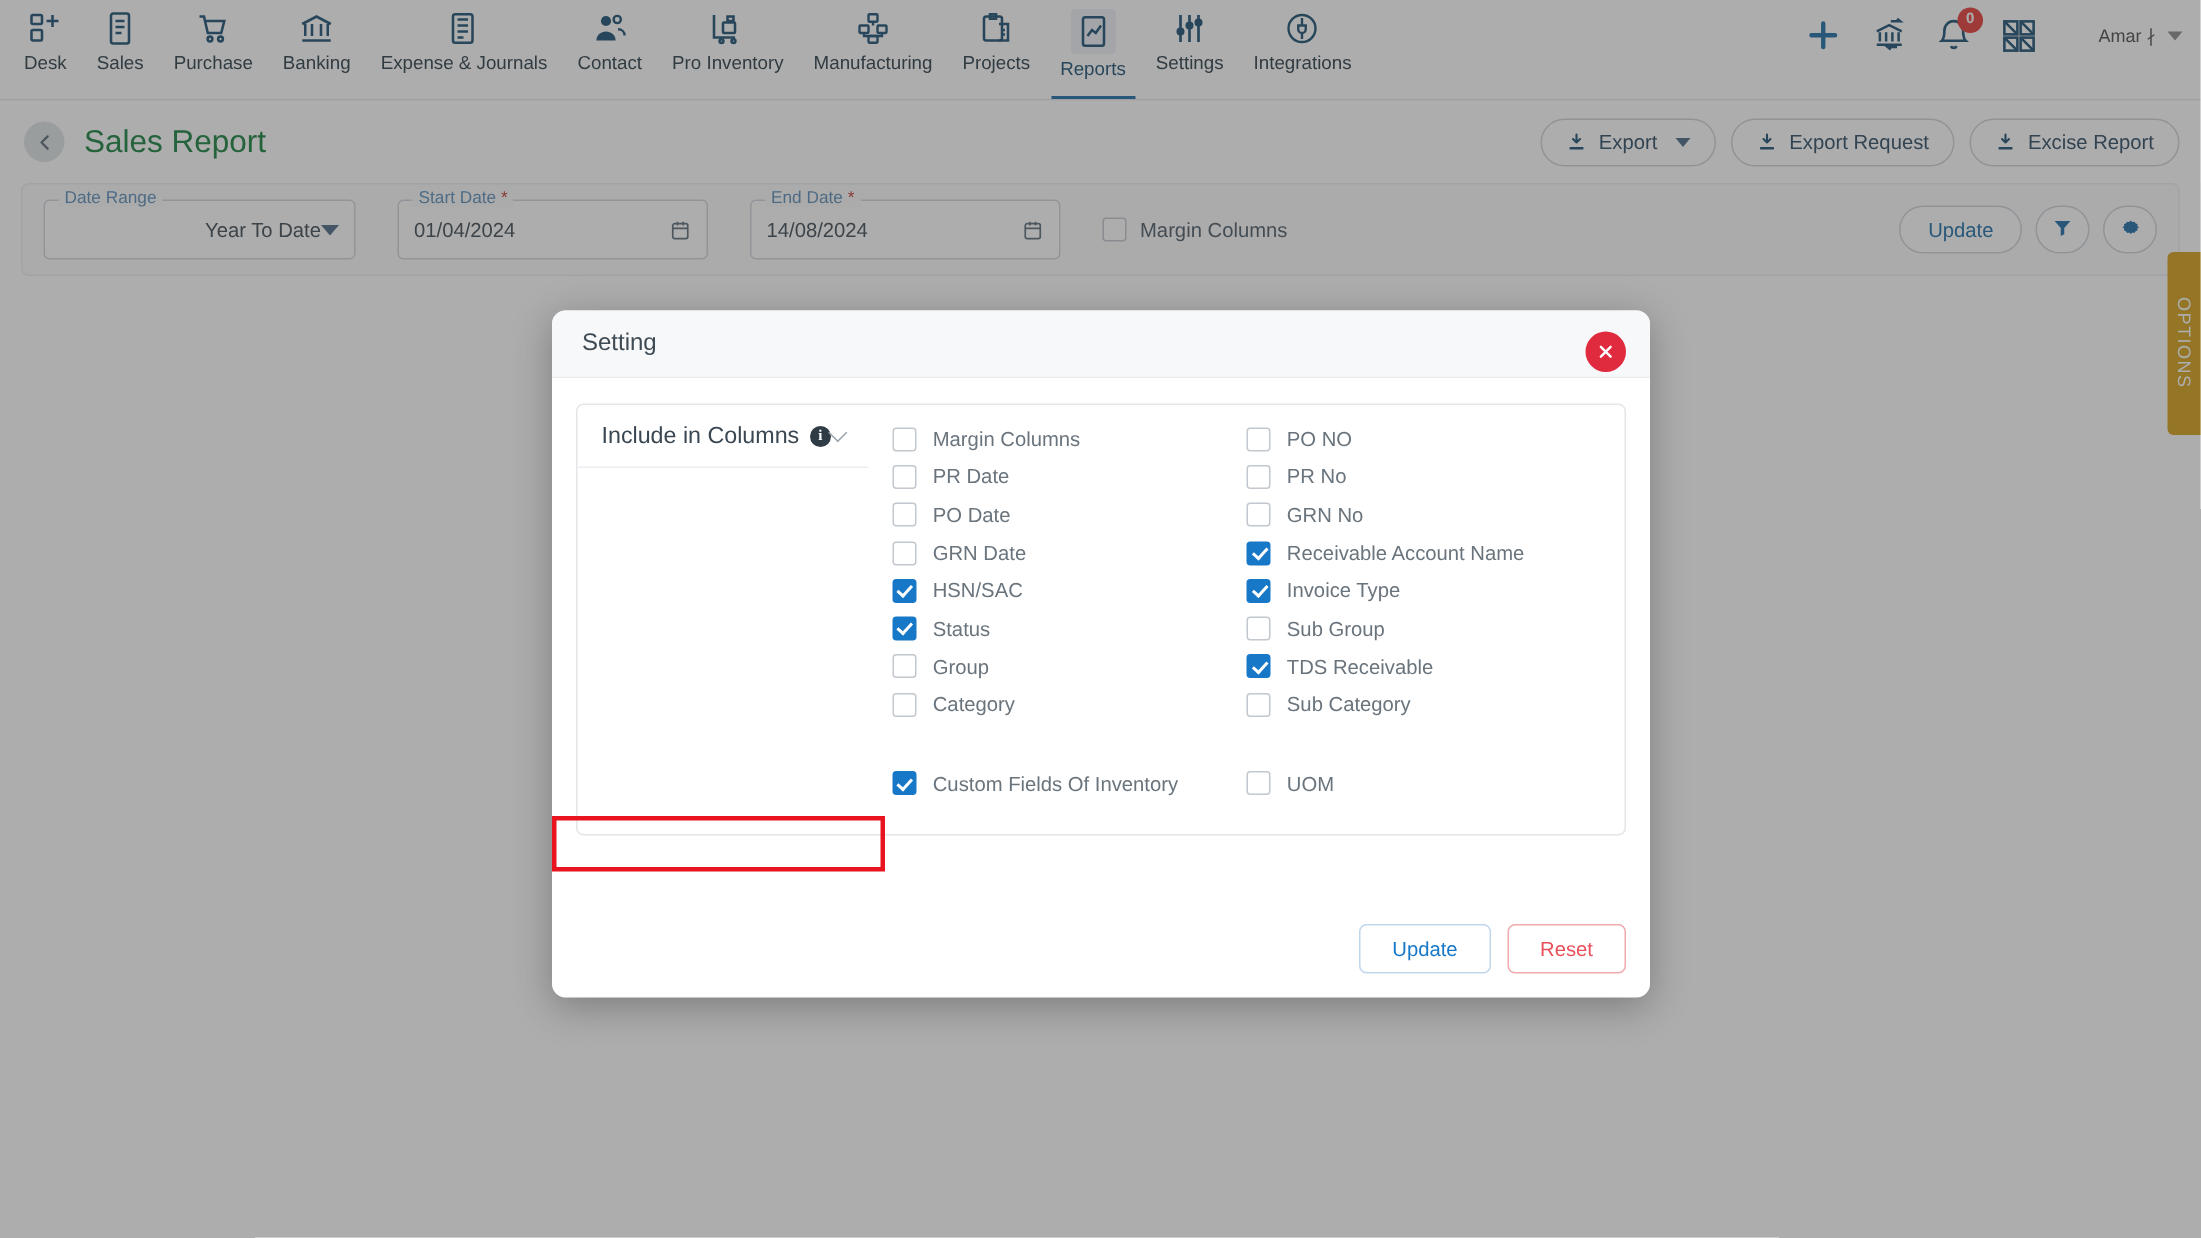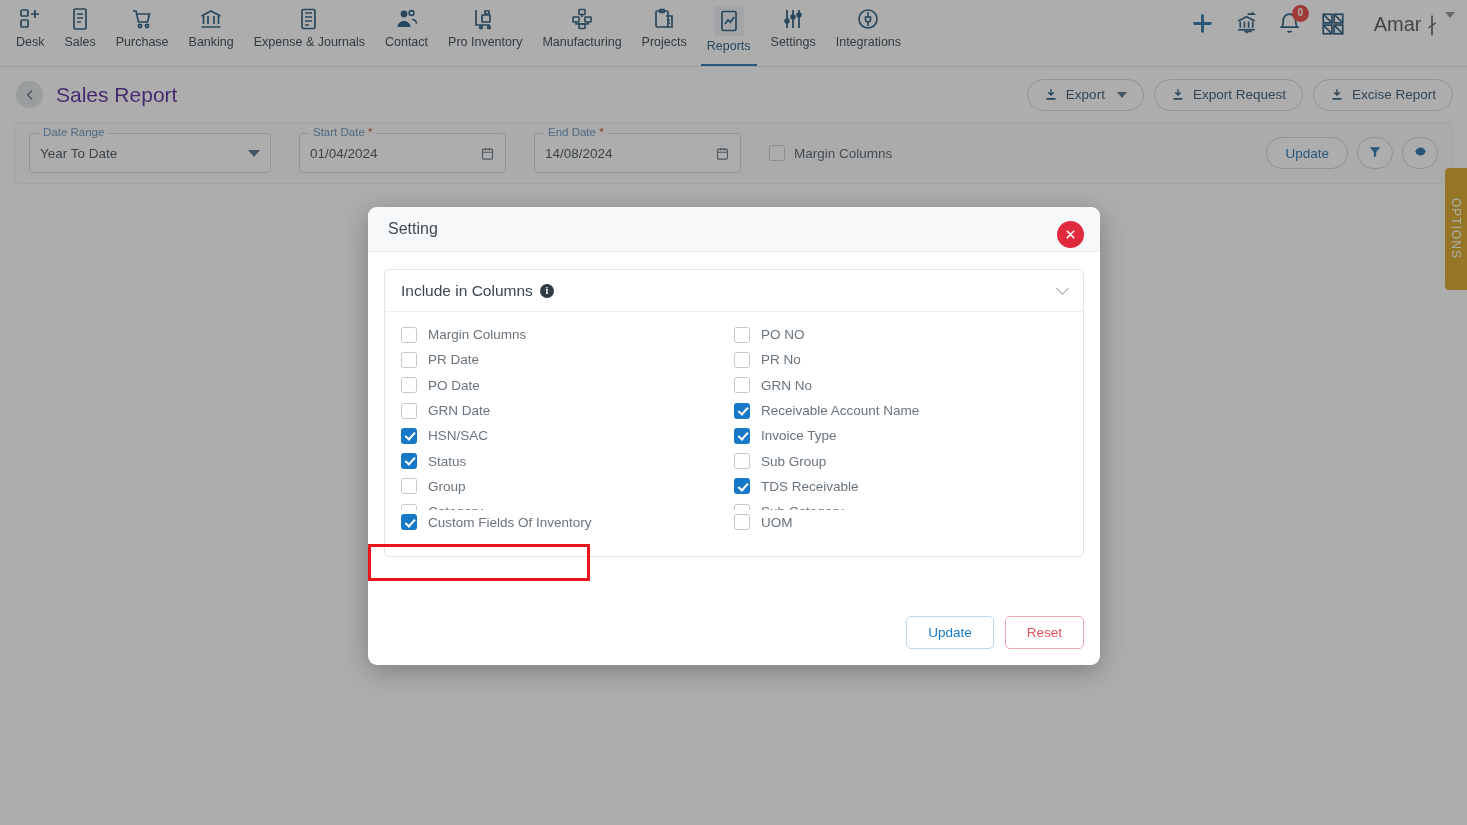--- a/index.html
+++ b/index.html
@@ -74,9 +74,9 @@
     text-align: center; font-weight: 600;
   }
   .user-box {
-    display: flex; gap: 8px;
-    color: #4a4a4a; font-size: 20px; cursor: pointer;
-    margin-left: 10px;
+    display: flex; align-items: center; gap: 8px;
+    color: #4a4a4a; font-size: 12px; cursor: pointer;
+    margin-left: 22px;
   }
   .caret-dn {
     width: 0; height: 0;

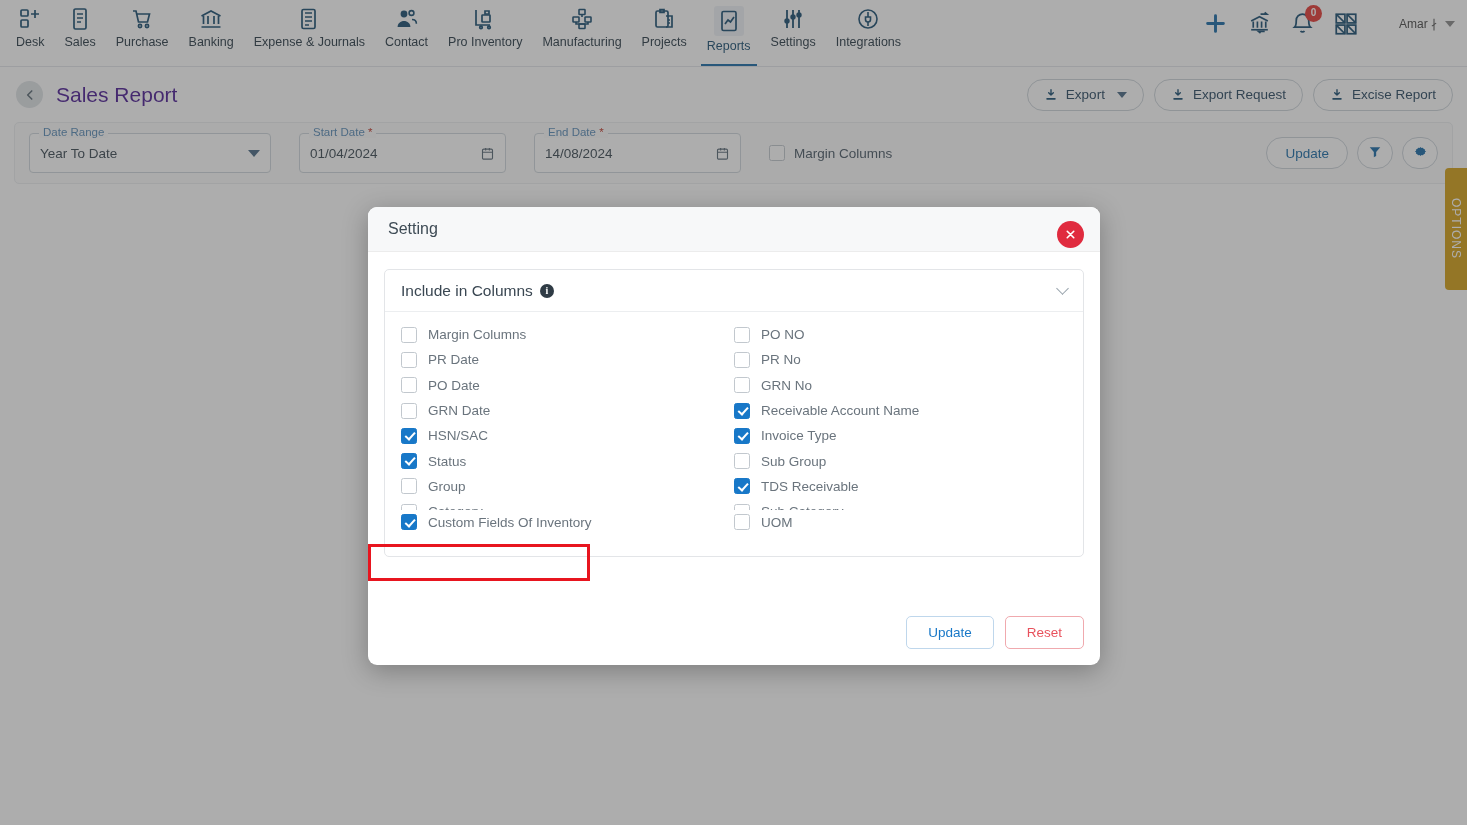--- a/index.html
+++ b/index.html
@@ -101,7 +101,7 @@
     color: #5a6a75;
   }
   .page-title {
-    font-size: 21px; color: #4c1d95; font-weight: 500;
+    font-size: 21px; color: #15803d; font-weight: 500;
   }
   .title-actions {
     position: absolute; right: 14px; top: 50%; transform: translateY(-50%);

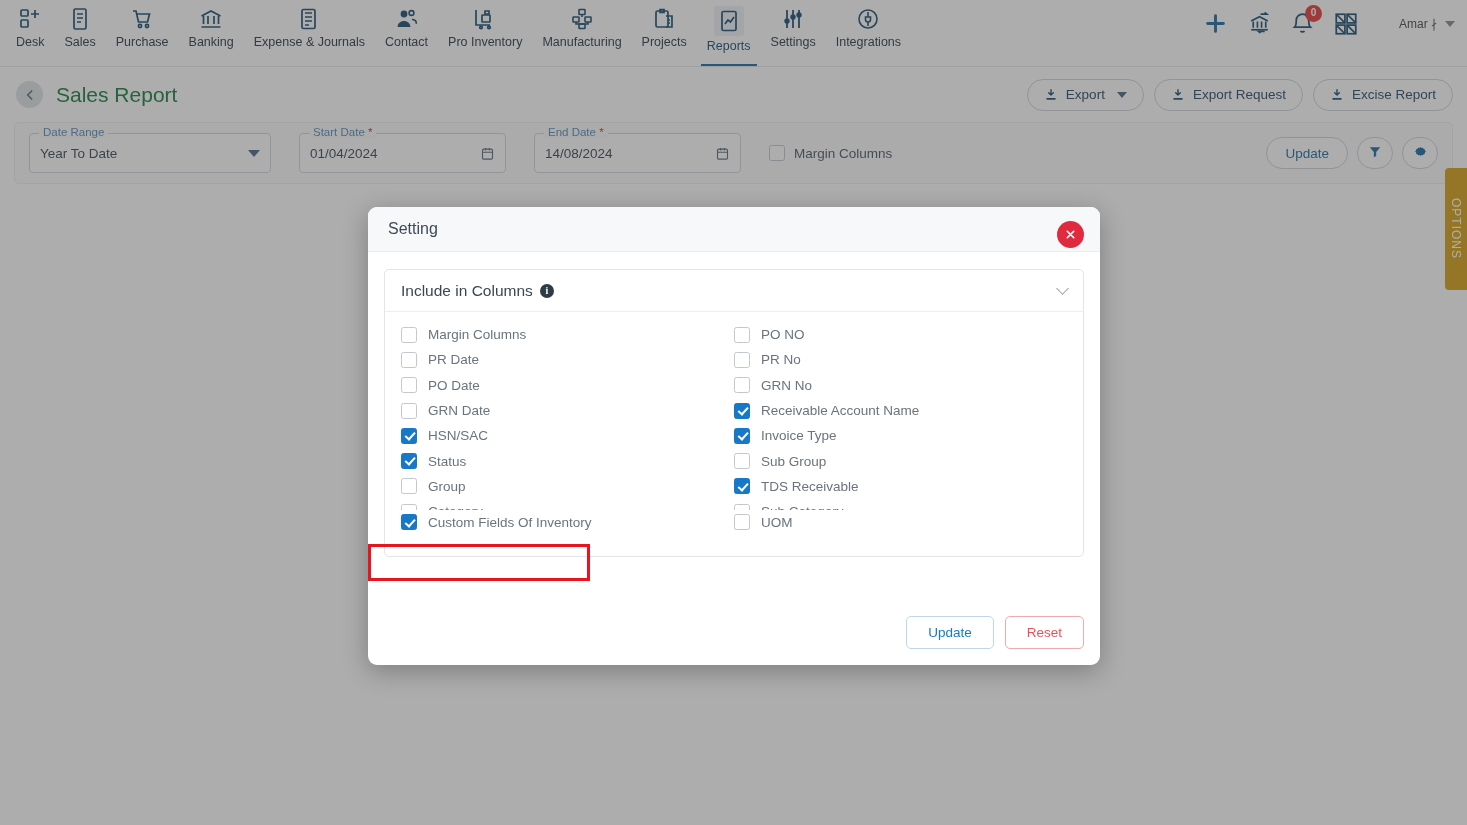--- a/index.html
+++ b/index.html
@@ -153,7 +153,7 @@
   }
   .field .lbl .req { color: #c0392b; }
   .field .val { font-size: 13.5px; color: #3d4a54; }
-  .field.w1 { width: 242px; justify-content: space-between; }
+  .field.w1 { width: 208px; justify-content: flex-end; }
   .field.w2 { width: 207px; justify-content: space-between; }
   .sel-caret {
     width: 0; height: 0;

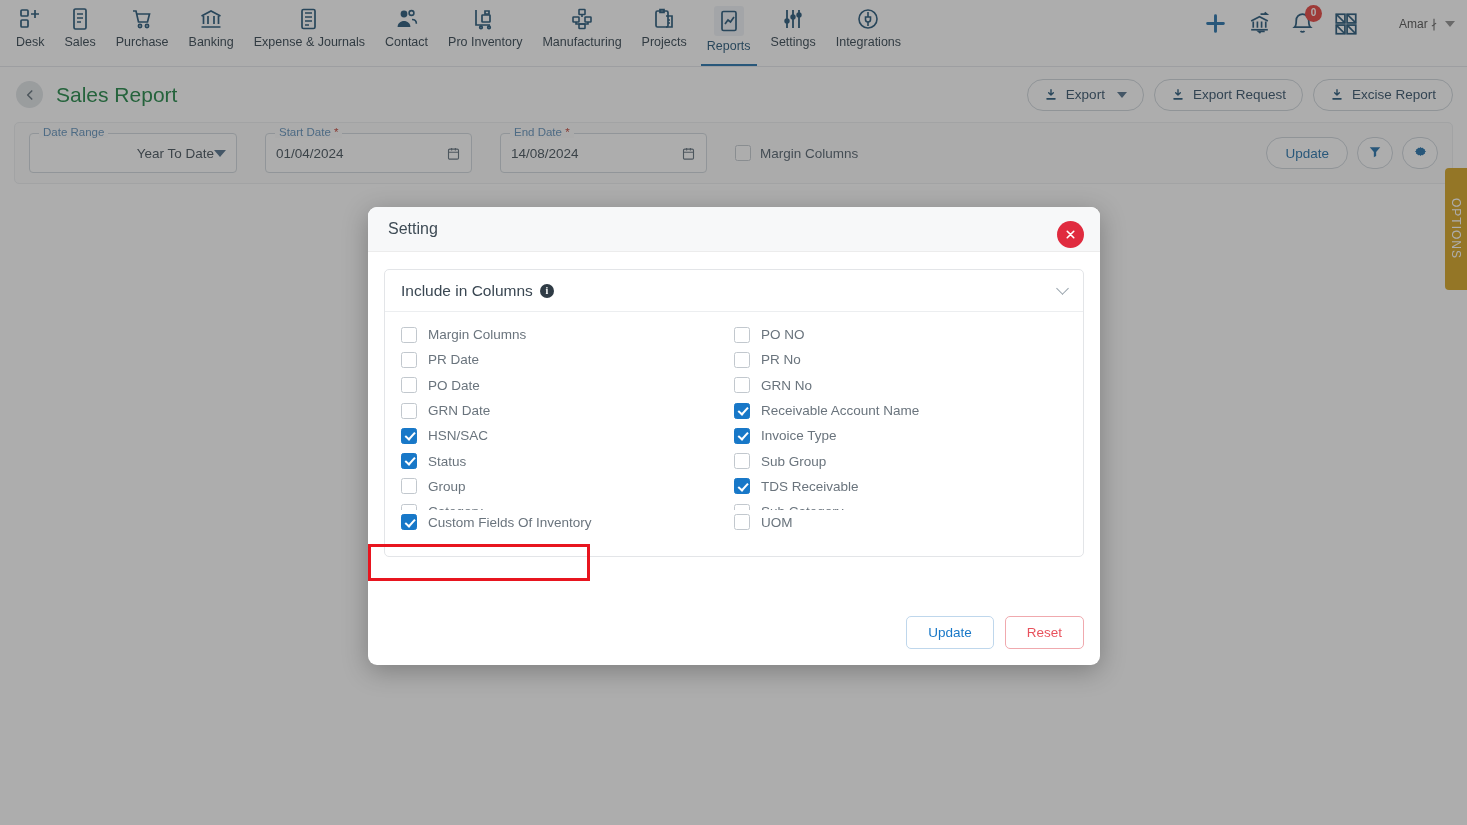--- a/index.html
+++ b/index.html
@@ -237,7 +237,7 @@
     border: 1px solid #e3e5e8;
     border-radius: 5px;
     height: 288px;
-    display: flex; flex-direction: column;
+    display: flex; flex-direction: row;
     overflow: hidden;
     background: #fff;
   }

